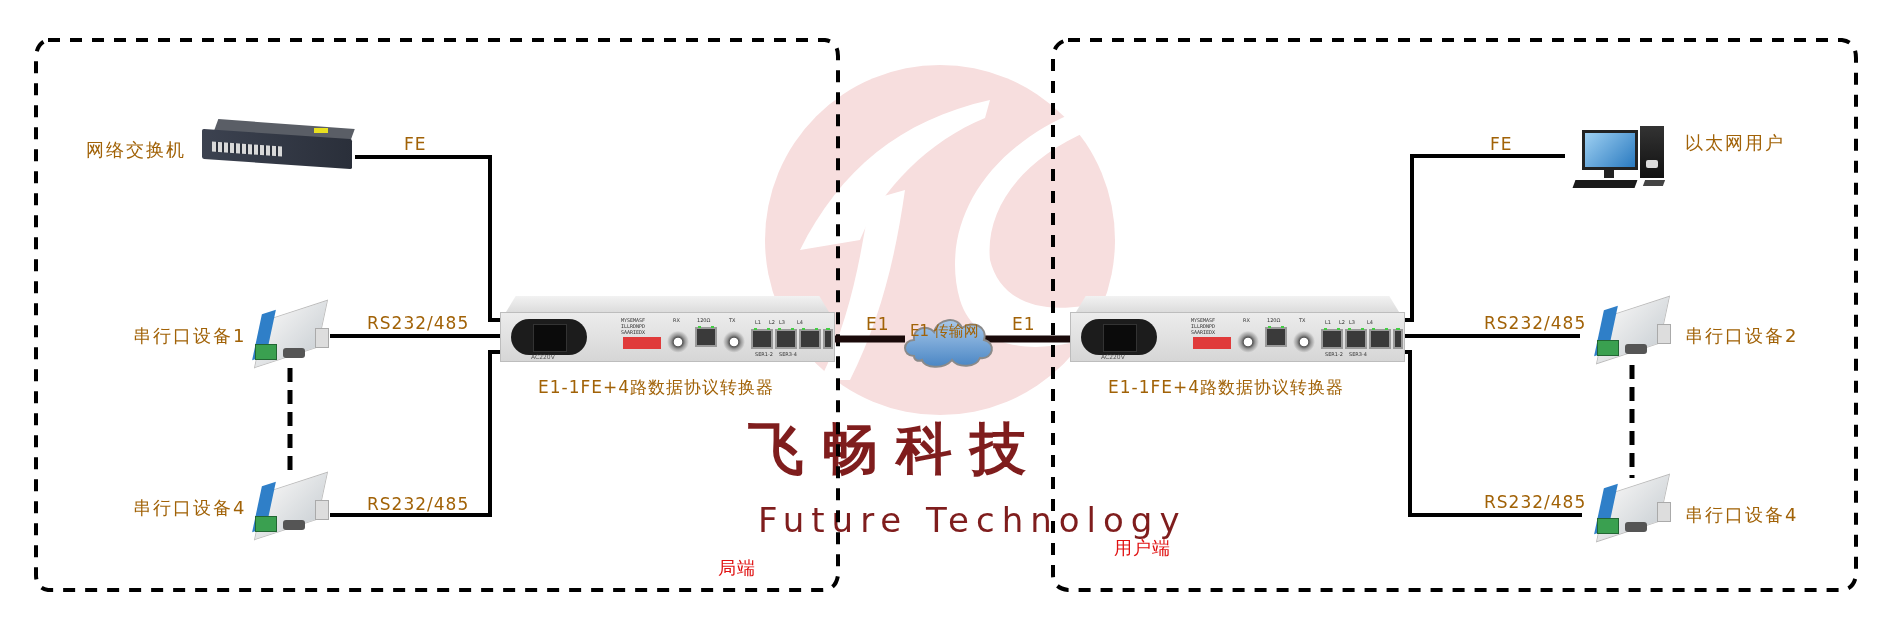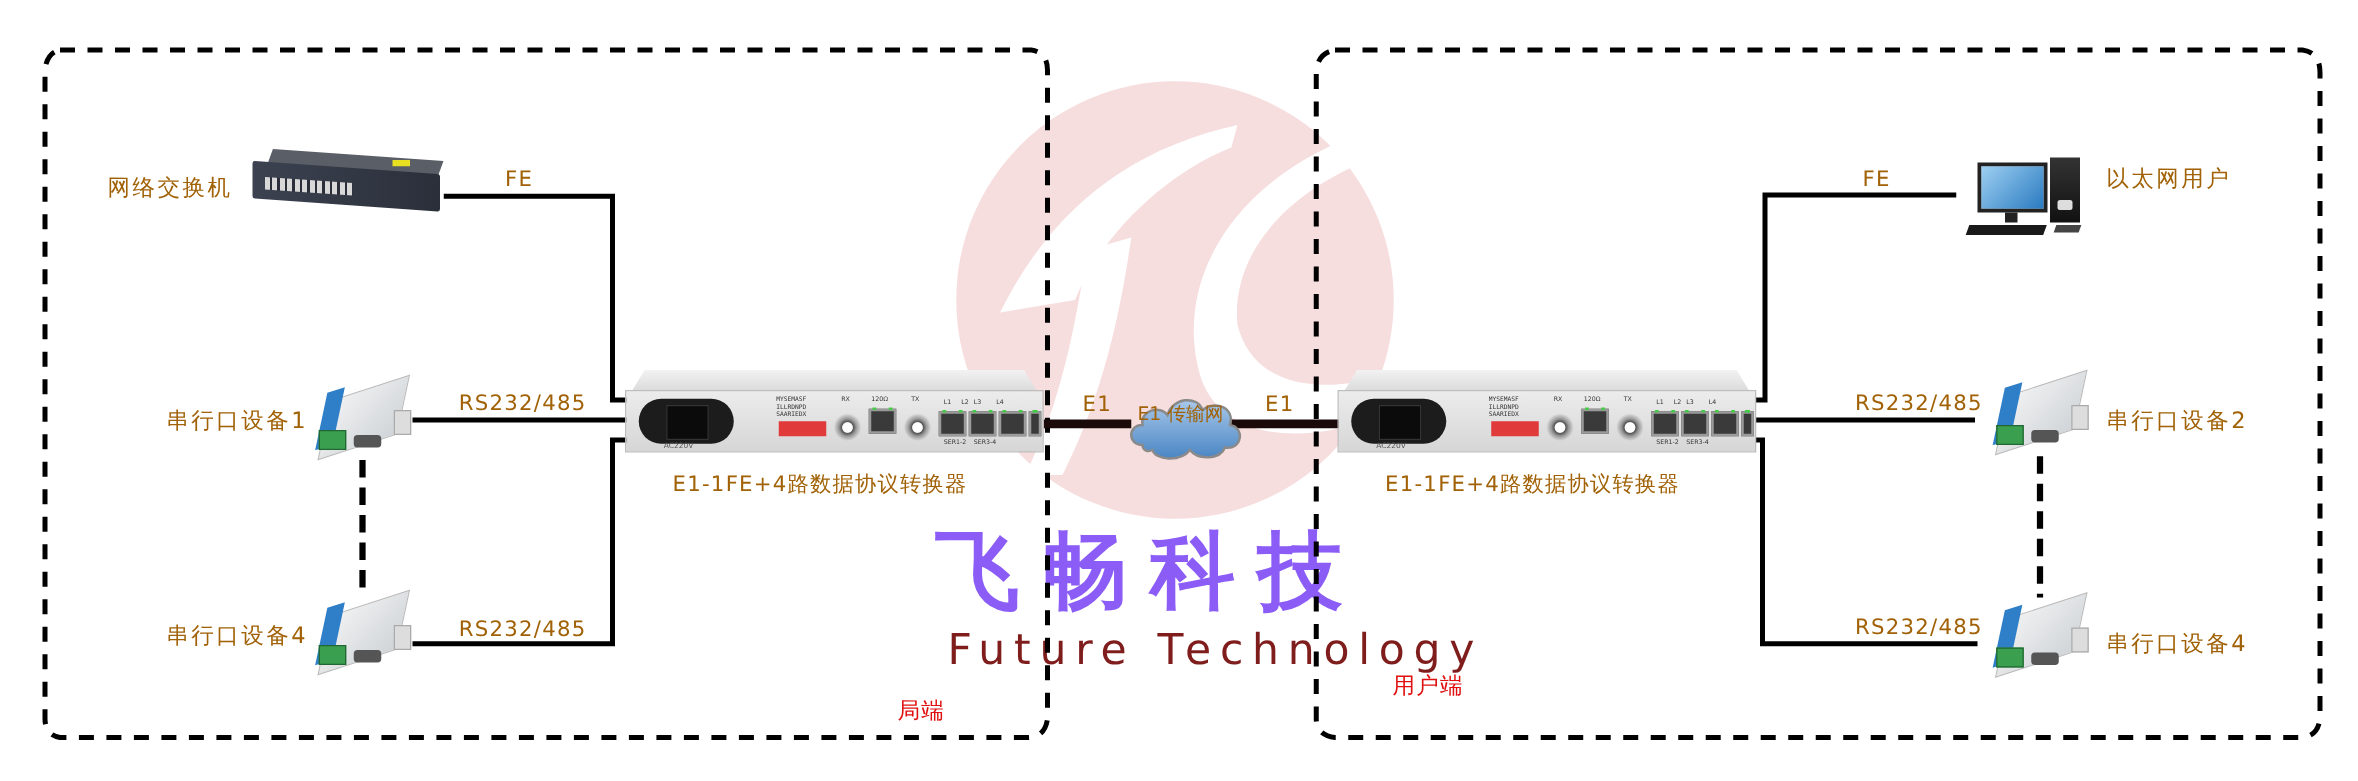--- a/index.html
+++ b/index.html
@@ -10,7 +10,7 @@
   .lbl { position:absolute; font-size:17px; letter-spacing:1px; white-space:nowrap; color:#a16207; }
   .lbl.cn { font-size:18px; letter-spacing:2px; }
   .red { color:#e01010; font-size:18px; letter-spacing:1px; }
-  .wm-cn { position:absolute; font-size:68px; font-weight:bold; color:#8b5cf6; letter-spacing:18px; white-space:nowrap; }
+  .wm-cn { position:absolute; font-size:56px; font-weight:bold; color:#7f1d1d; letter-spacing:18px; white-space:nowrap; }
   .wm-en { position:absolute; font-size:34px; color:#7f1d1d; letter-spacing:7px; white-space:nowrap; }
 
   

